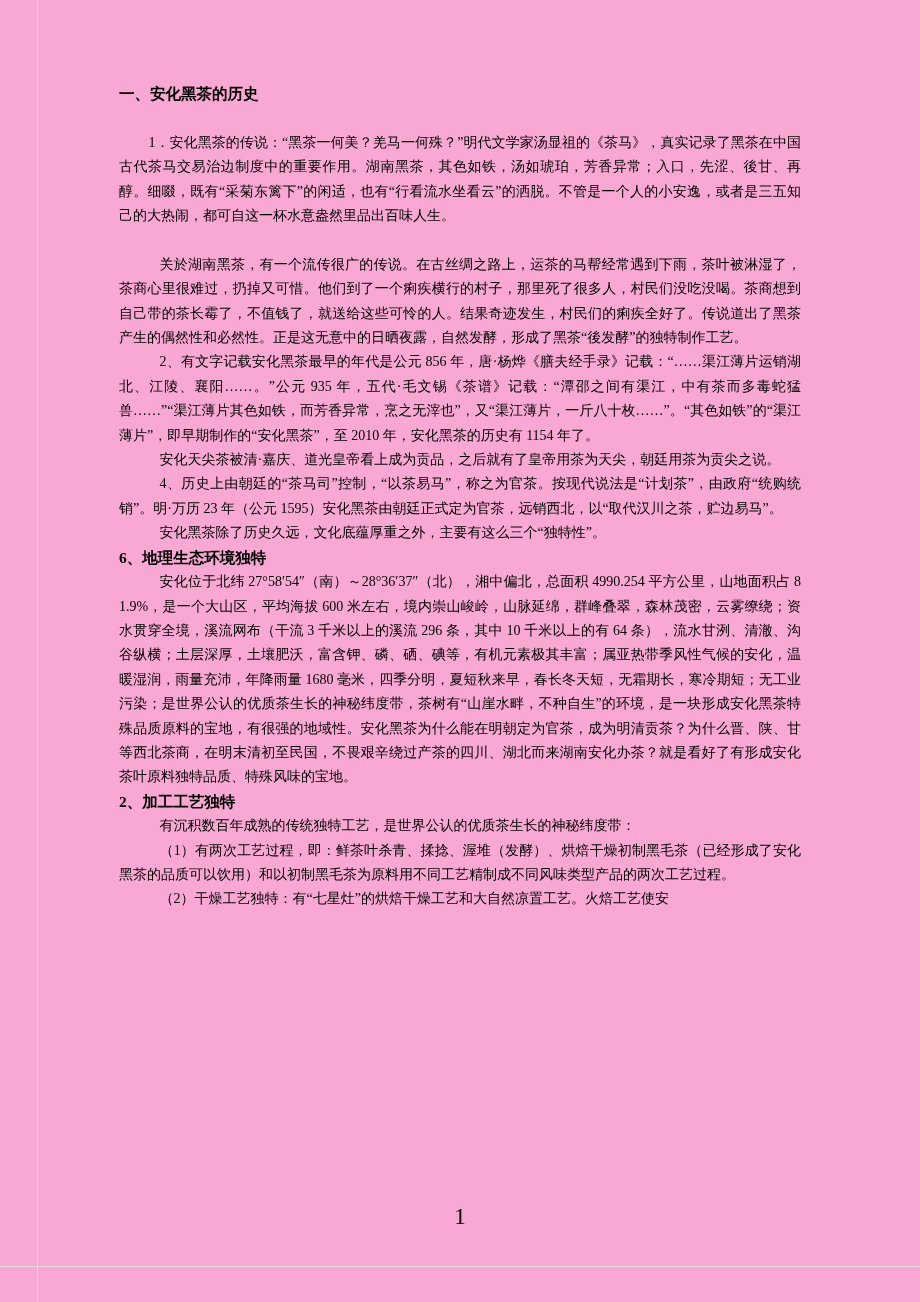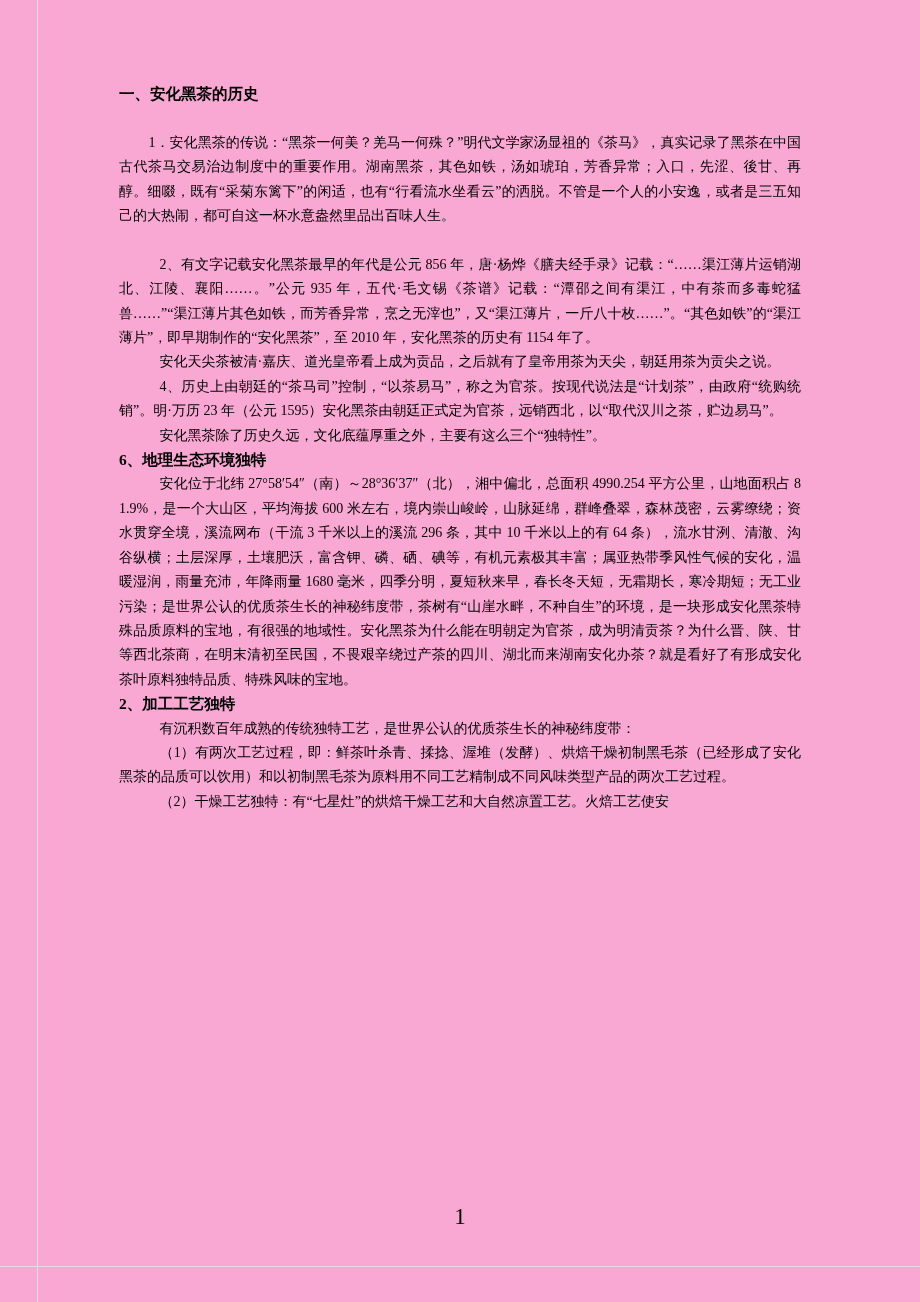--- a/index.html
+++ b/index.html
@@ -87,6 +87,7 @@
 
     <div class="blank-line"></div>
 
+    <p class="para">关於湖南黑茶，有一个流传很广的传说。在古丝绸之路上，运茶的马帮经常遇到下雨，茶叶被淋湿了，茶商心里很难过，扔掉又可惜。他们到了一个痢疾横行的村子，那里死了很多人，村民们没吃没喝。茶商想到自己带的茶长霉了，不值钱了，就送给这些可怜的人。结果奇迹发生，村民们的痢疾全好了。传说道出了黑茶产生的偶然性和必然性。正是这无意中的日晒夜露，自然发酵，形成了黑茶“後发酵”的独特制作工艺。</p>
     <p class="para">2、有文字记载安化黑茶最早的年代是公元 856 年，唐·杨烨《膳夫经手录》记载：“……渠江薄片运销湖北、江陵、襄阳……。”公元 935 年，五代·毛文锡《茶谱》记载：“潭邵之间有渠江，中有茶而多毒蛇猛兽……”“渠江薄片其色如铁，而芳香异常，烹之无滓也”，又“渠江薄片，一斤八十枚……”。“其色如铁”的“渠江薄片”，即早期制作的“安化黑茶”，至 2010 年，安化黑茶的历史有 1154 年了。</p>
     <p class="para">安化天尖茶被清·嘉庆、道光皇帝看上成为贡品，之后就有了皇帝用茶为天尖，朝廷用茶为贡尖之说。</p>
     <p class="para">4、历史上由朝廷的“茶马司”控制，“以茶易马”，称之为官茶。按现代说法是“计划茶”，由政府“统购统销”。明·万历 23 年（公元 1595）安化黑茶由朝廷正式定为官茶，远销西北，以“取代汉川之茶，贮边易马”。</p>

